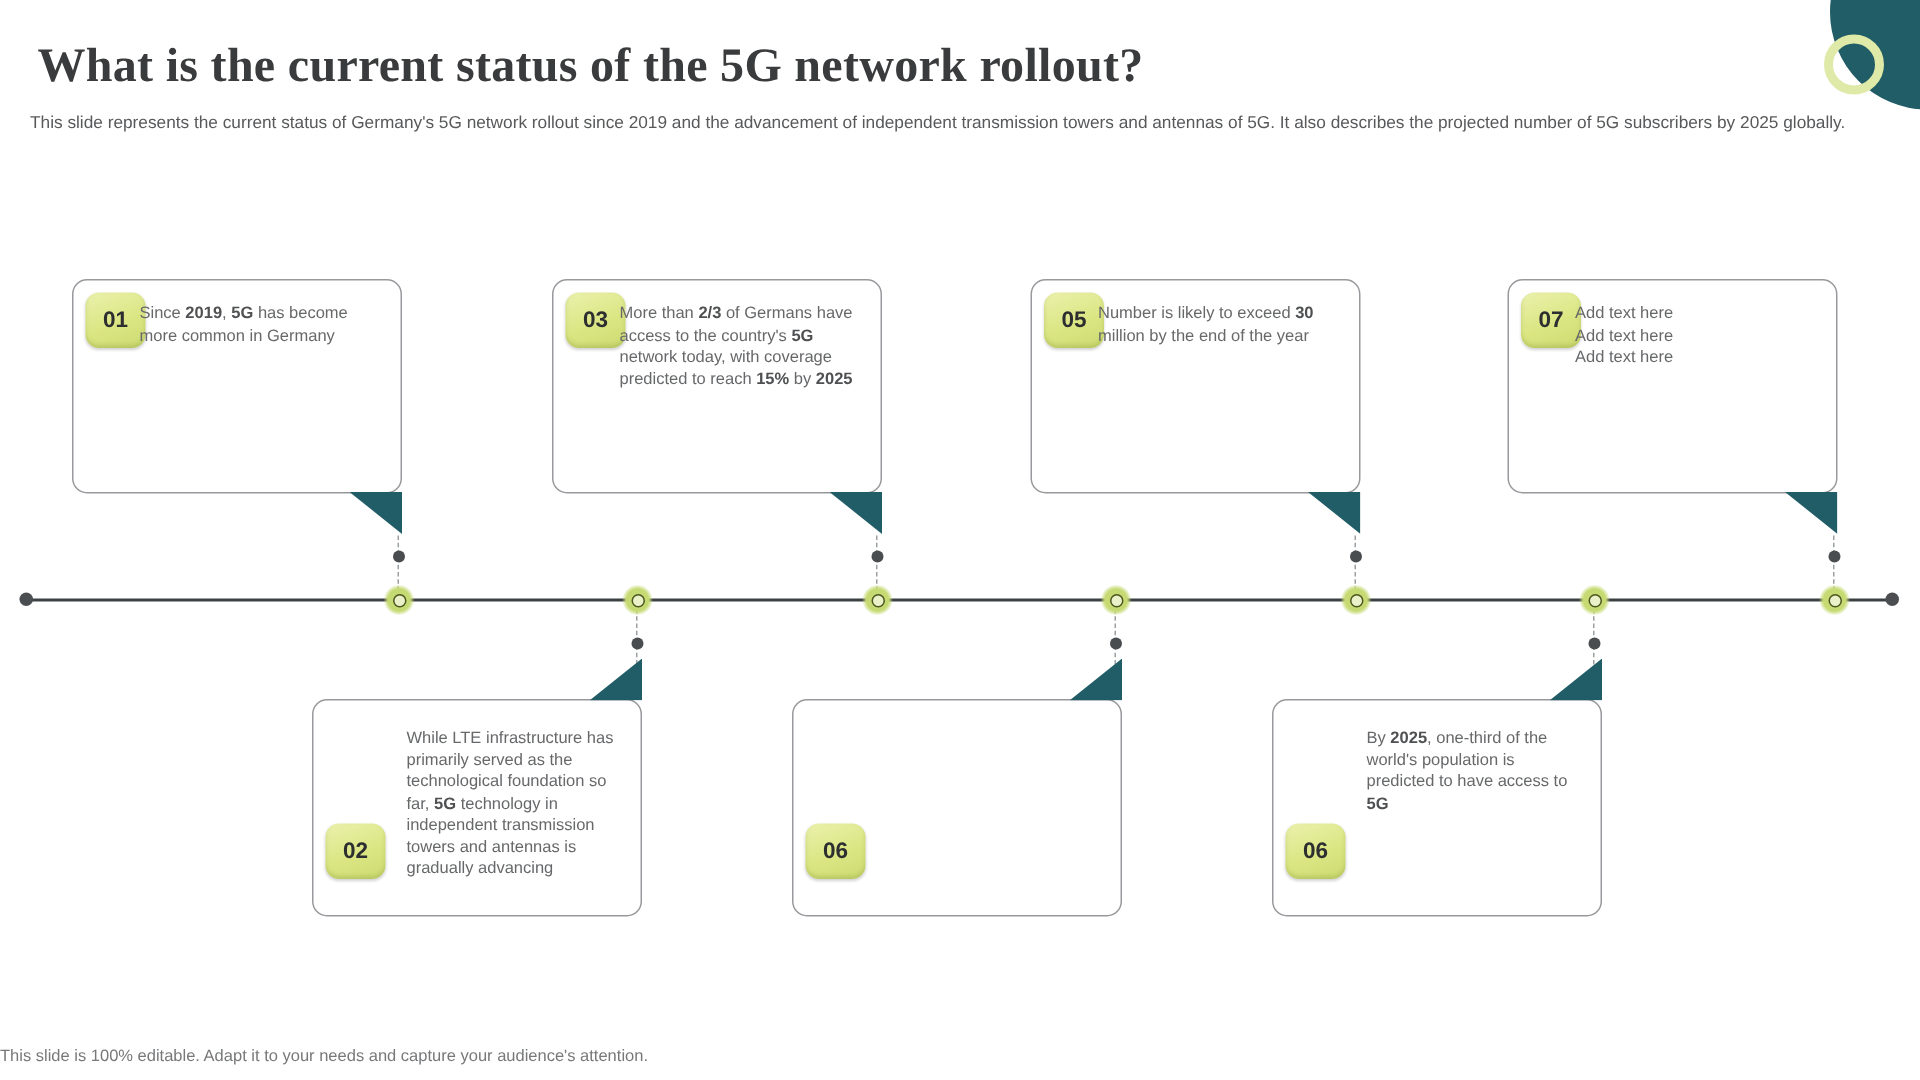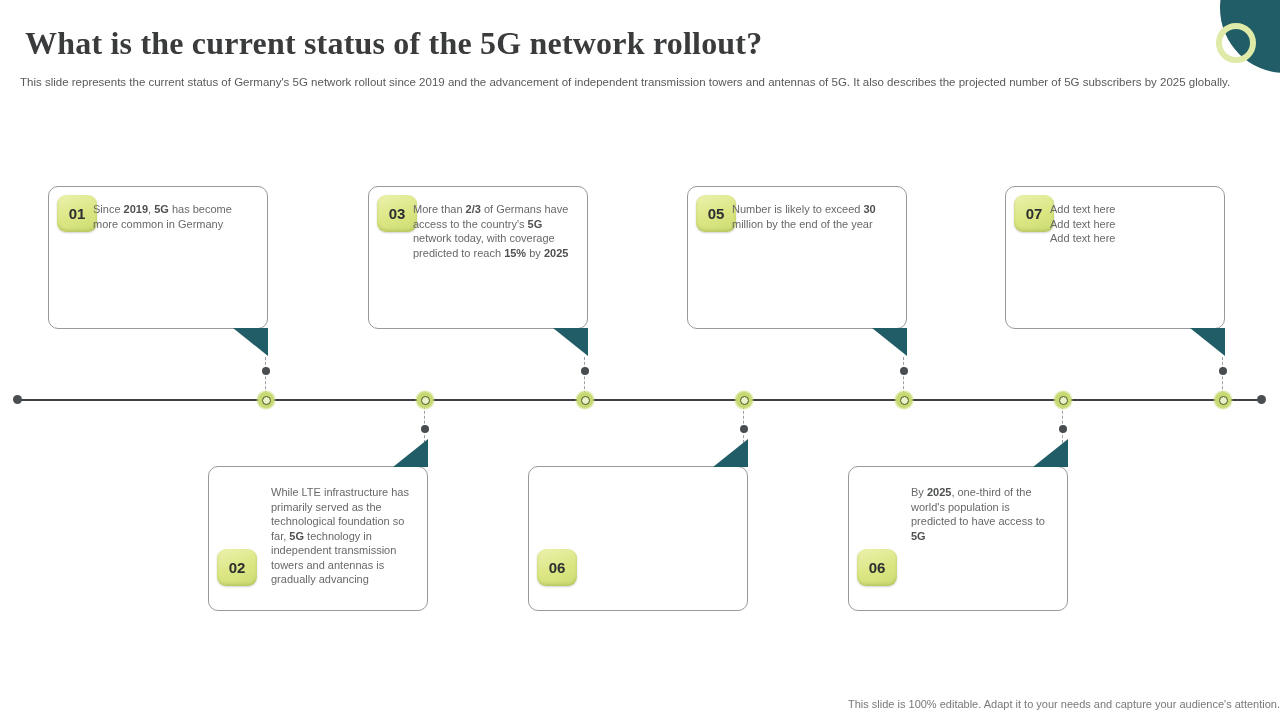--- a/index.html
+++ b/index.html
@@ -114,7 +114,7 @@
 
   
   .footer {
-    position:absolute; left:0; right:0; top:698px; text-align:right;
+    position:absolute; left:0; right:0; top:698px; text-align:left;
     font-size:11px; color:#77787a;
   }
 </style>

